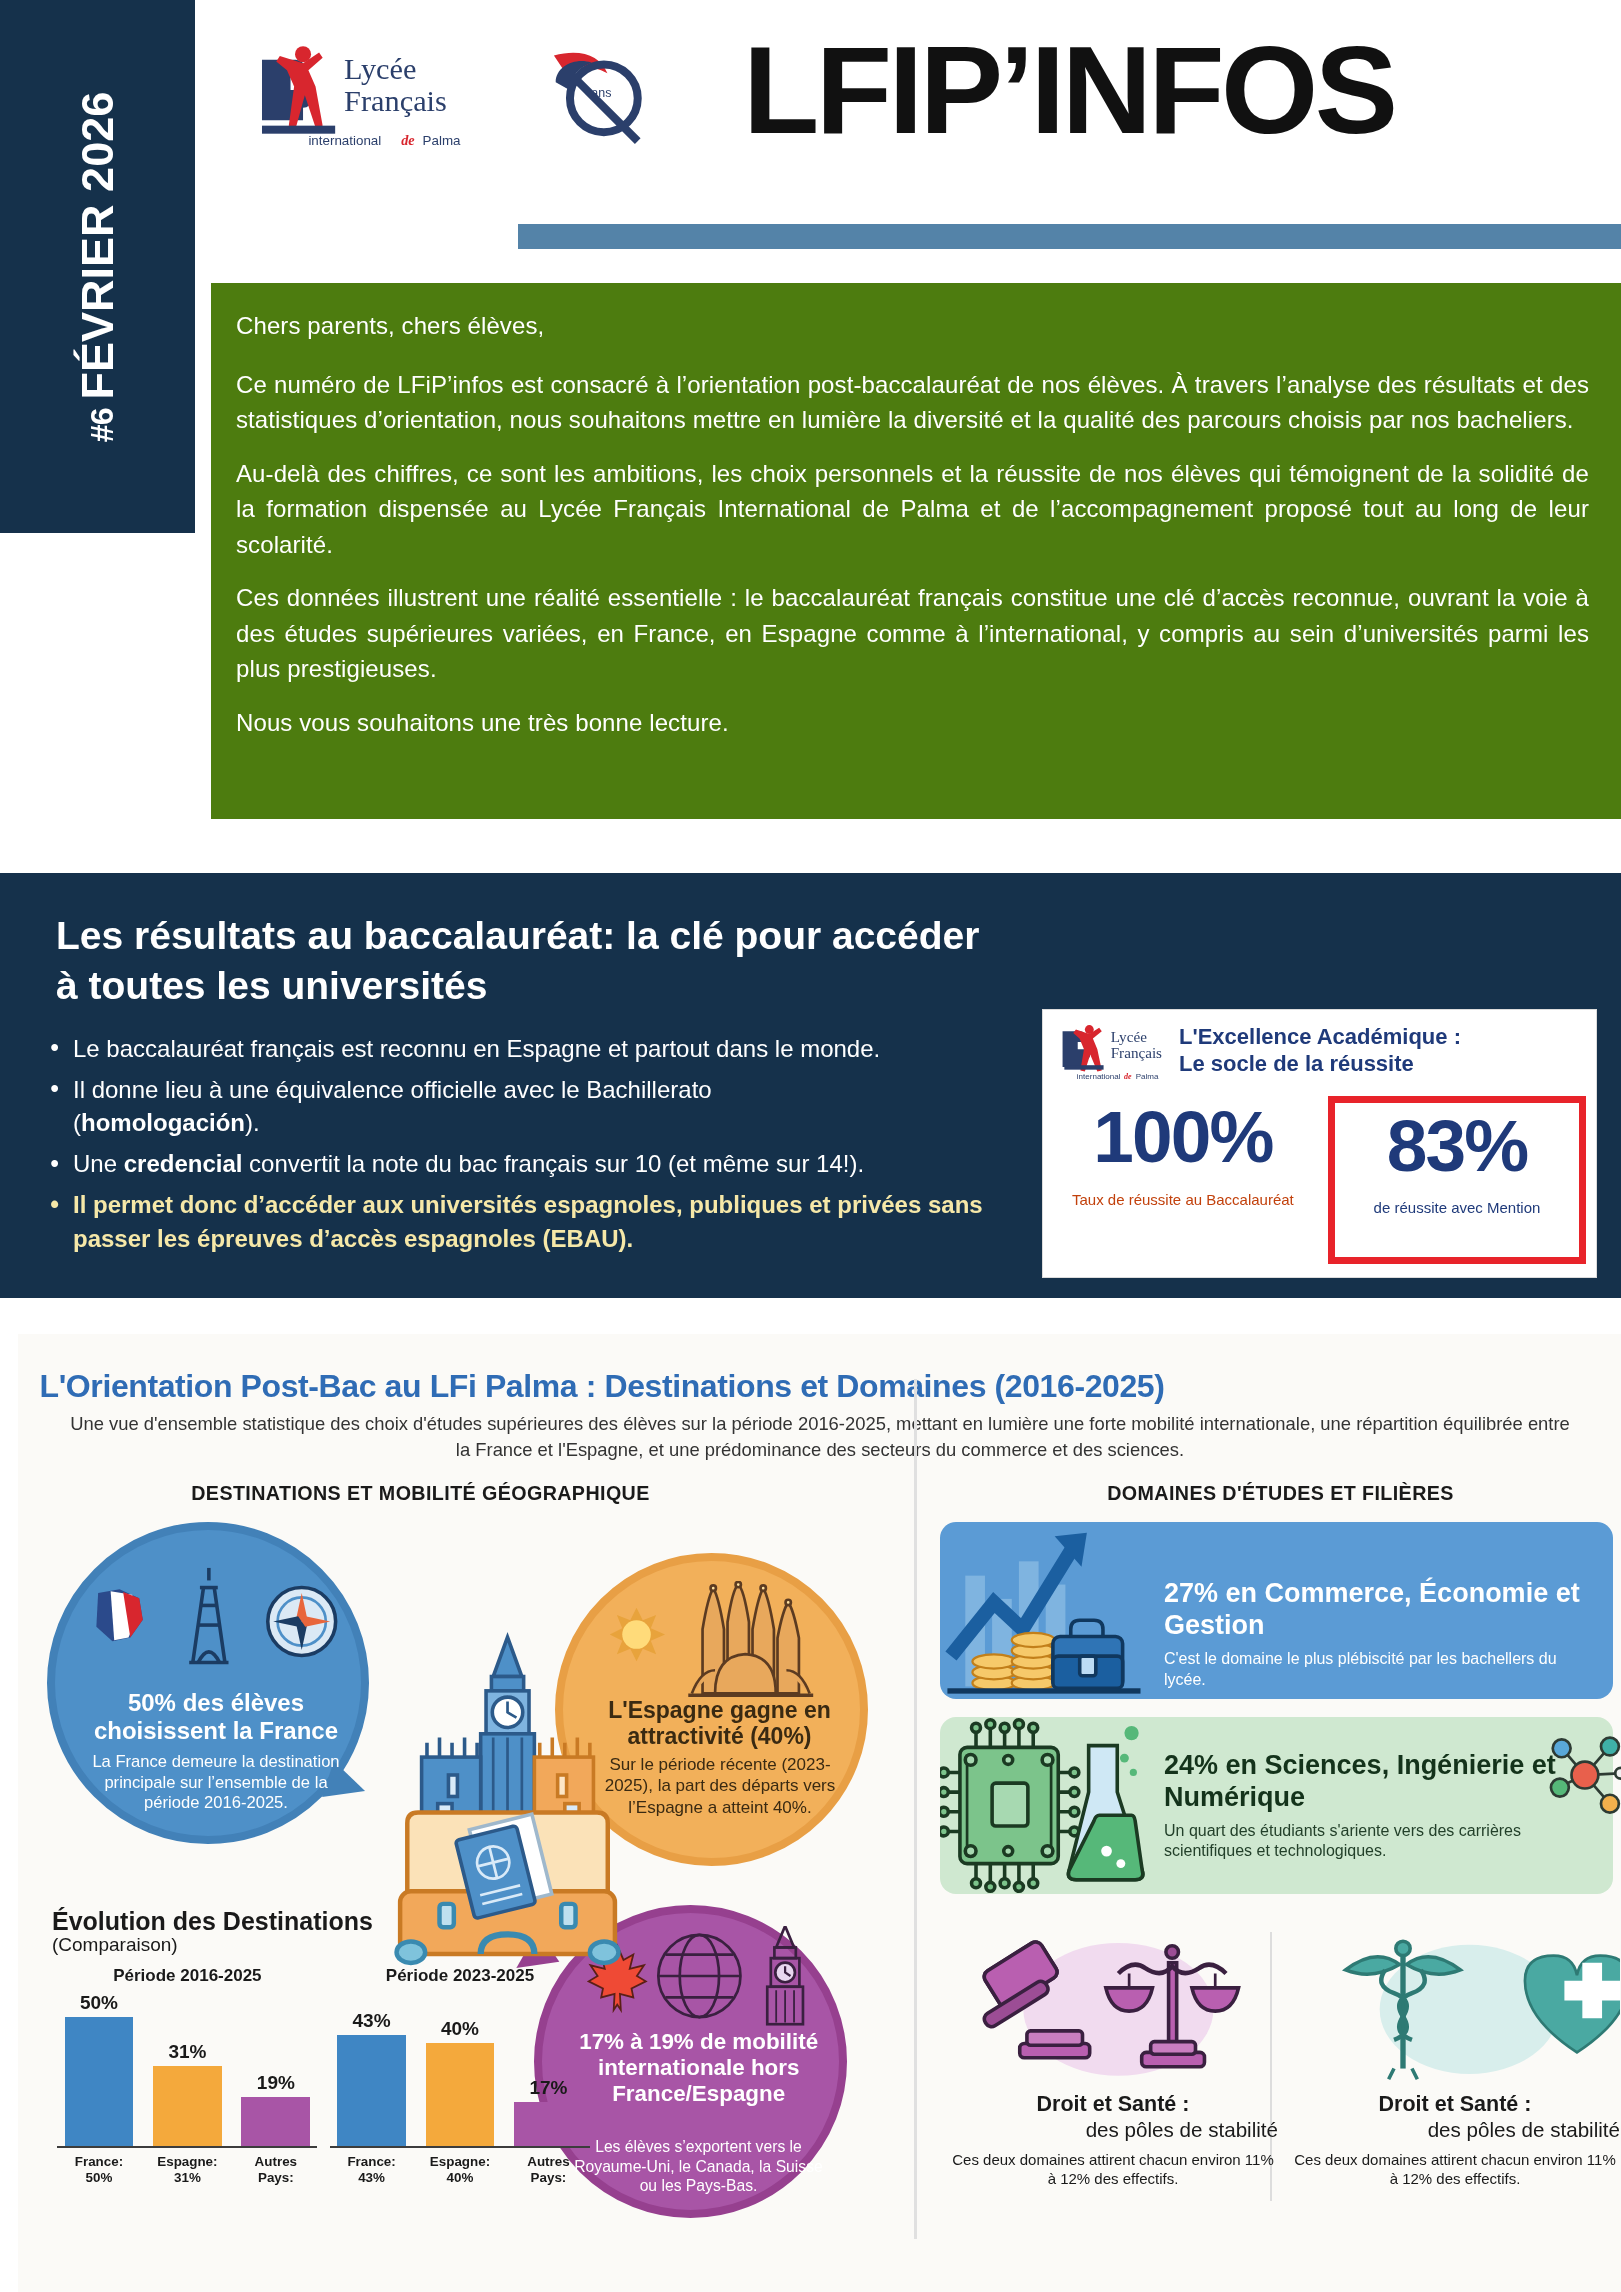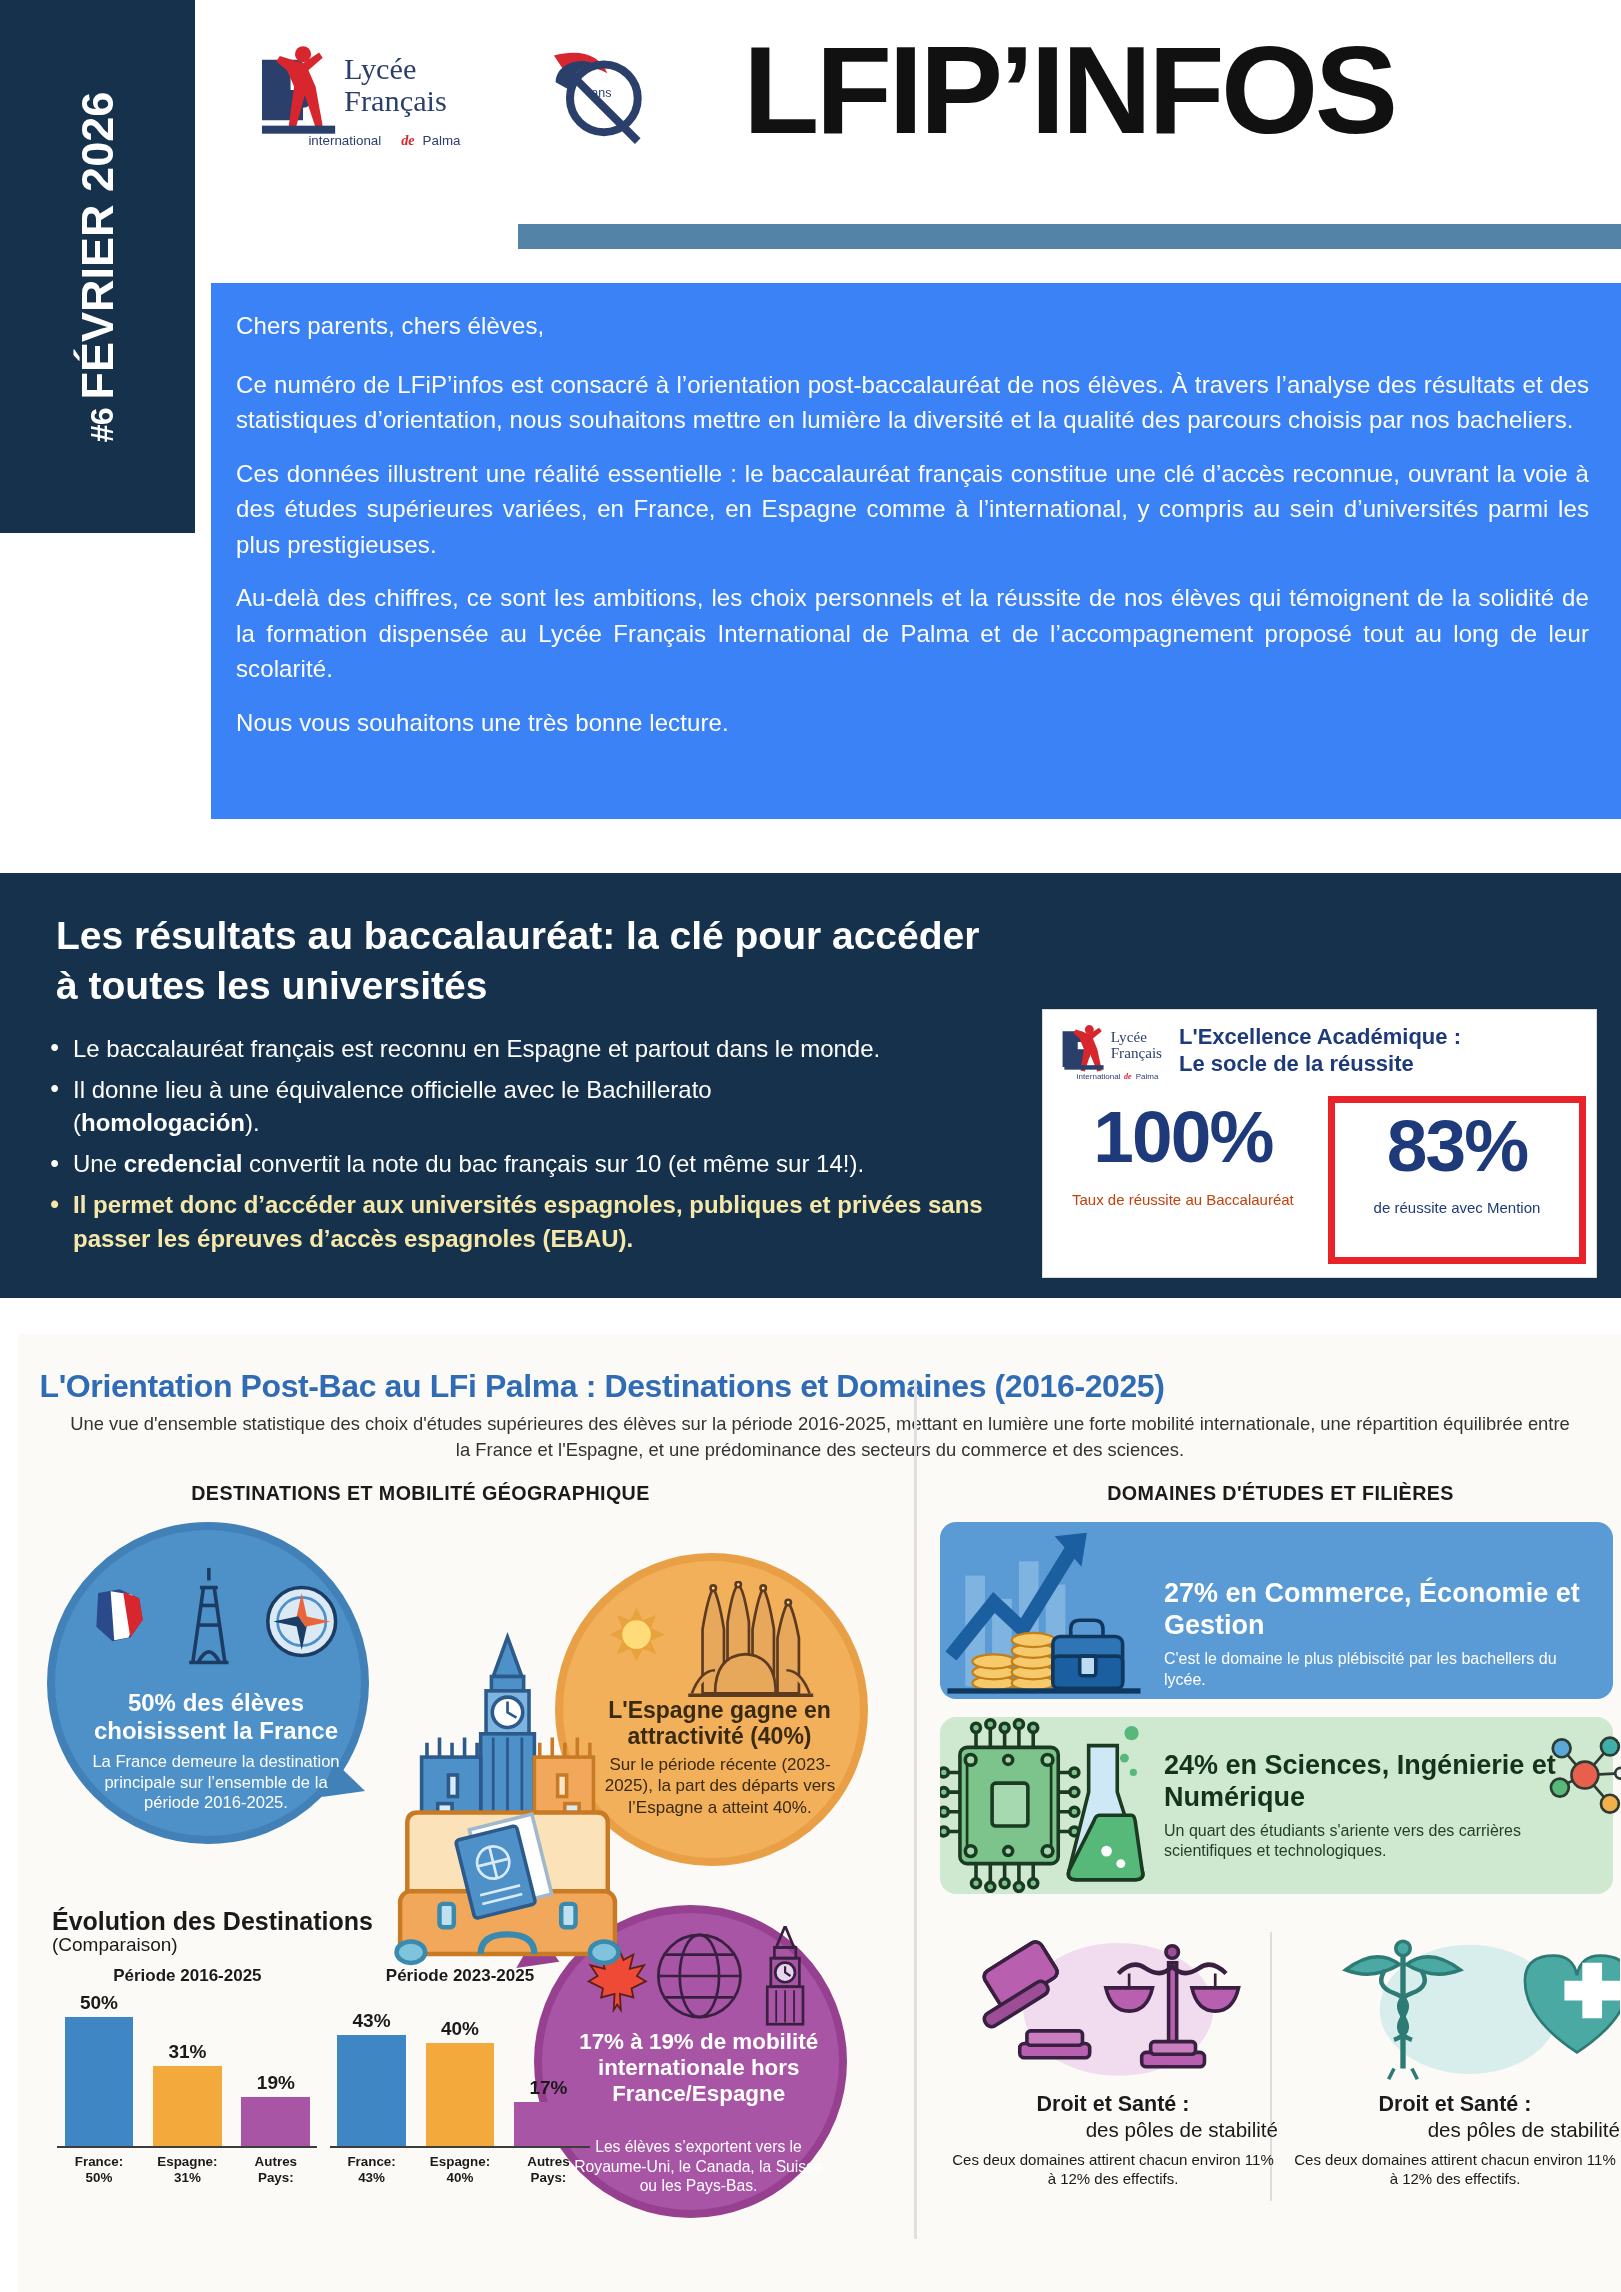--- a/index.html
+++ b/index.html
@@ -46,7 +46,7 @@
   
   #intro-box {
     position:absolute; left:211px; top:283px; width:1410px; height:536px;
-    background:#3b82f6; padding:25px 32px 18px 25px;
+    background:#4d7c0f; padding:25px 32px 18px 25px;
   }
   #intro-box p {
     color:#ffffff; font-size:24px; line-height:1.48;

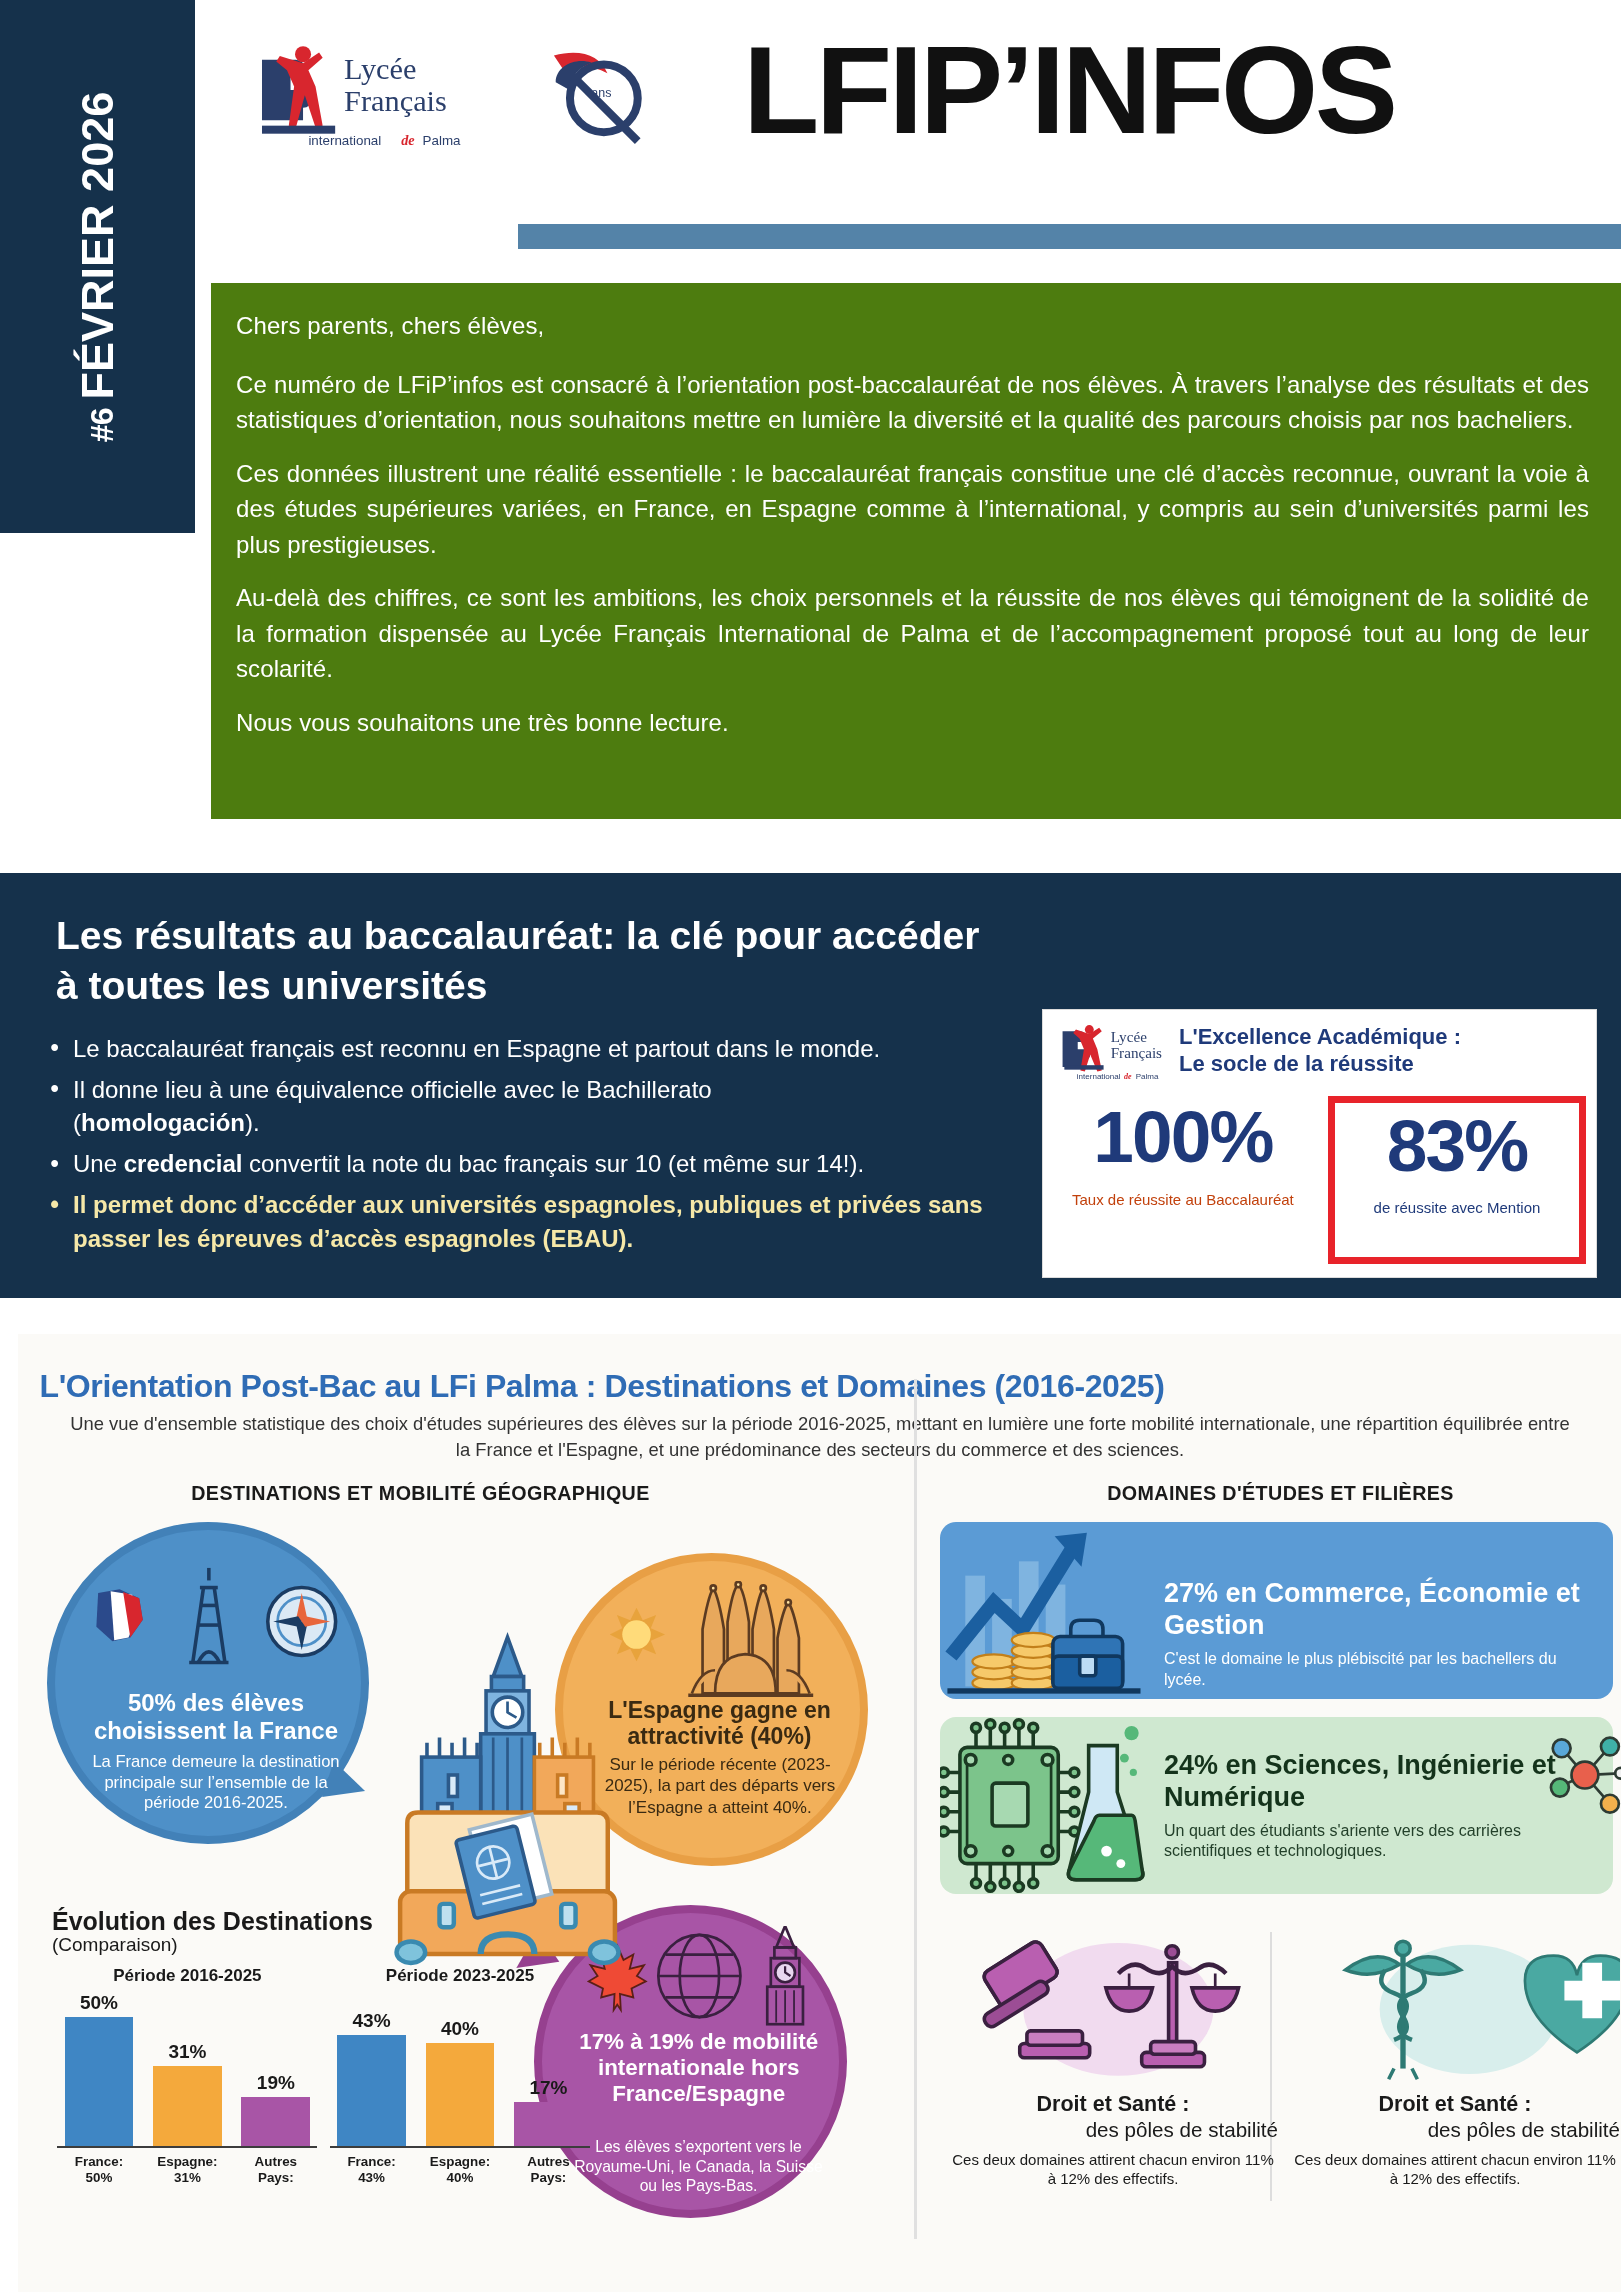--- a/index.html
+++ b/index.html
@@ -257,8 +257,8 @@
 <div id="intro-box">
   <p class="first">Chers parents, chers élèves,</p>
   <p>Ce numéro de LFiP’infos est consacré à l’orientation post-baccalauréat de nos élèves. À travers l’analyse des résultats et des statistiques d’orientation, nous souhaitons mettre en lumière la diversité et la qualité des parcours choisis par nos bacheliers.</p>
+  <p>Au-delà des chiffres, ce sont les ambitions, les choix personnels et la réussite de nos élèves qui témoignent de la solidité de la formation dispensée au Lycée Français International de Palma et de l’accompagnement proposé tout au long de leur scolarité.</p>
   <p>Ces données illustrent une réalité essentielle : le baccalauréat français constitue une clé d’accès reconnue, ouvrant la voie à des études supérieures variées, en France, en Espagne comme à l’international, y compris au sein d’universités parmi les plus prestigieuses.</p>
-  <p>Au-delà des chiffres, ce sont les ambitions, les choix personnels et la réussite de nos élèves qui témoignent de la solidité de la formation dispensée au Lycée Français International de Palma et de l’accompagnement proposé tout au long de leur scolarité.</p>
   <p class="last">Nous vous souhaitons une très bonne lecture.</p>
 </div>
 

